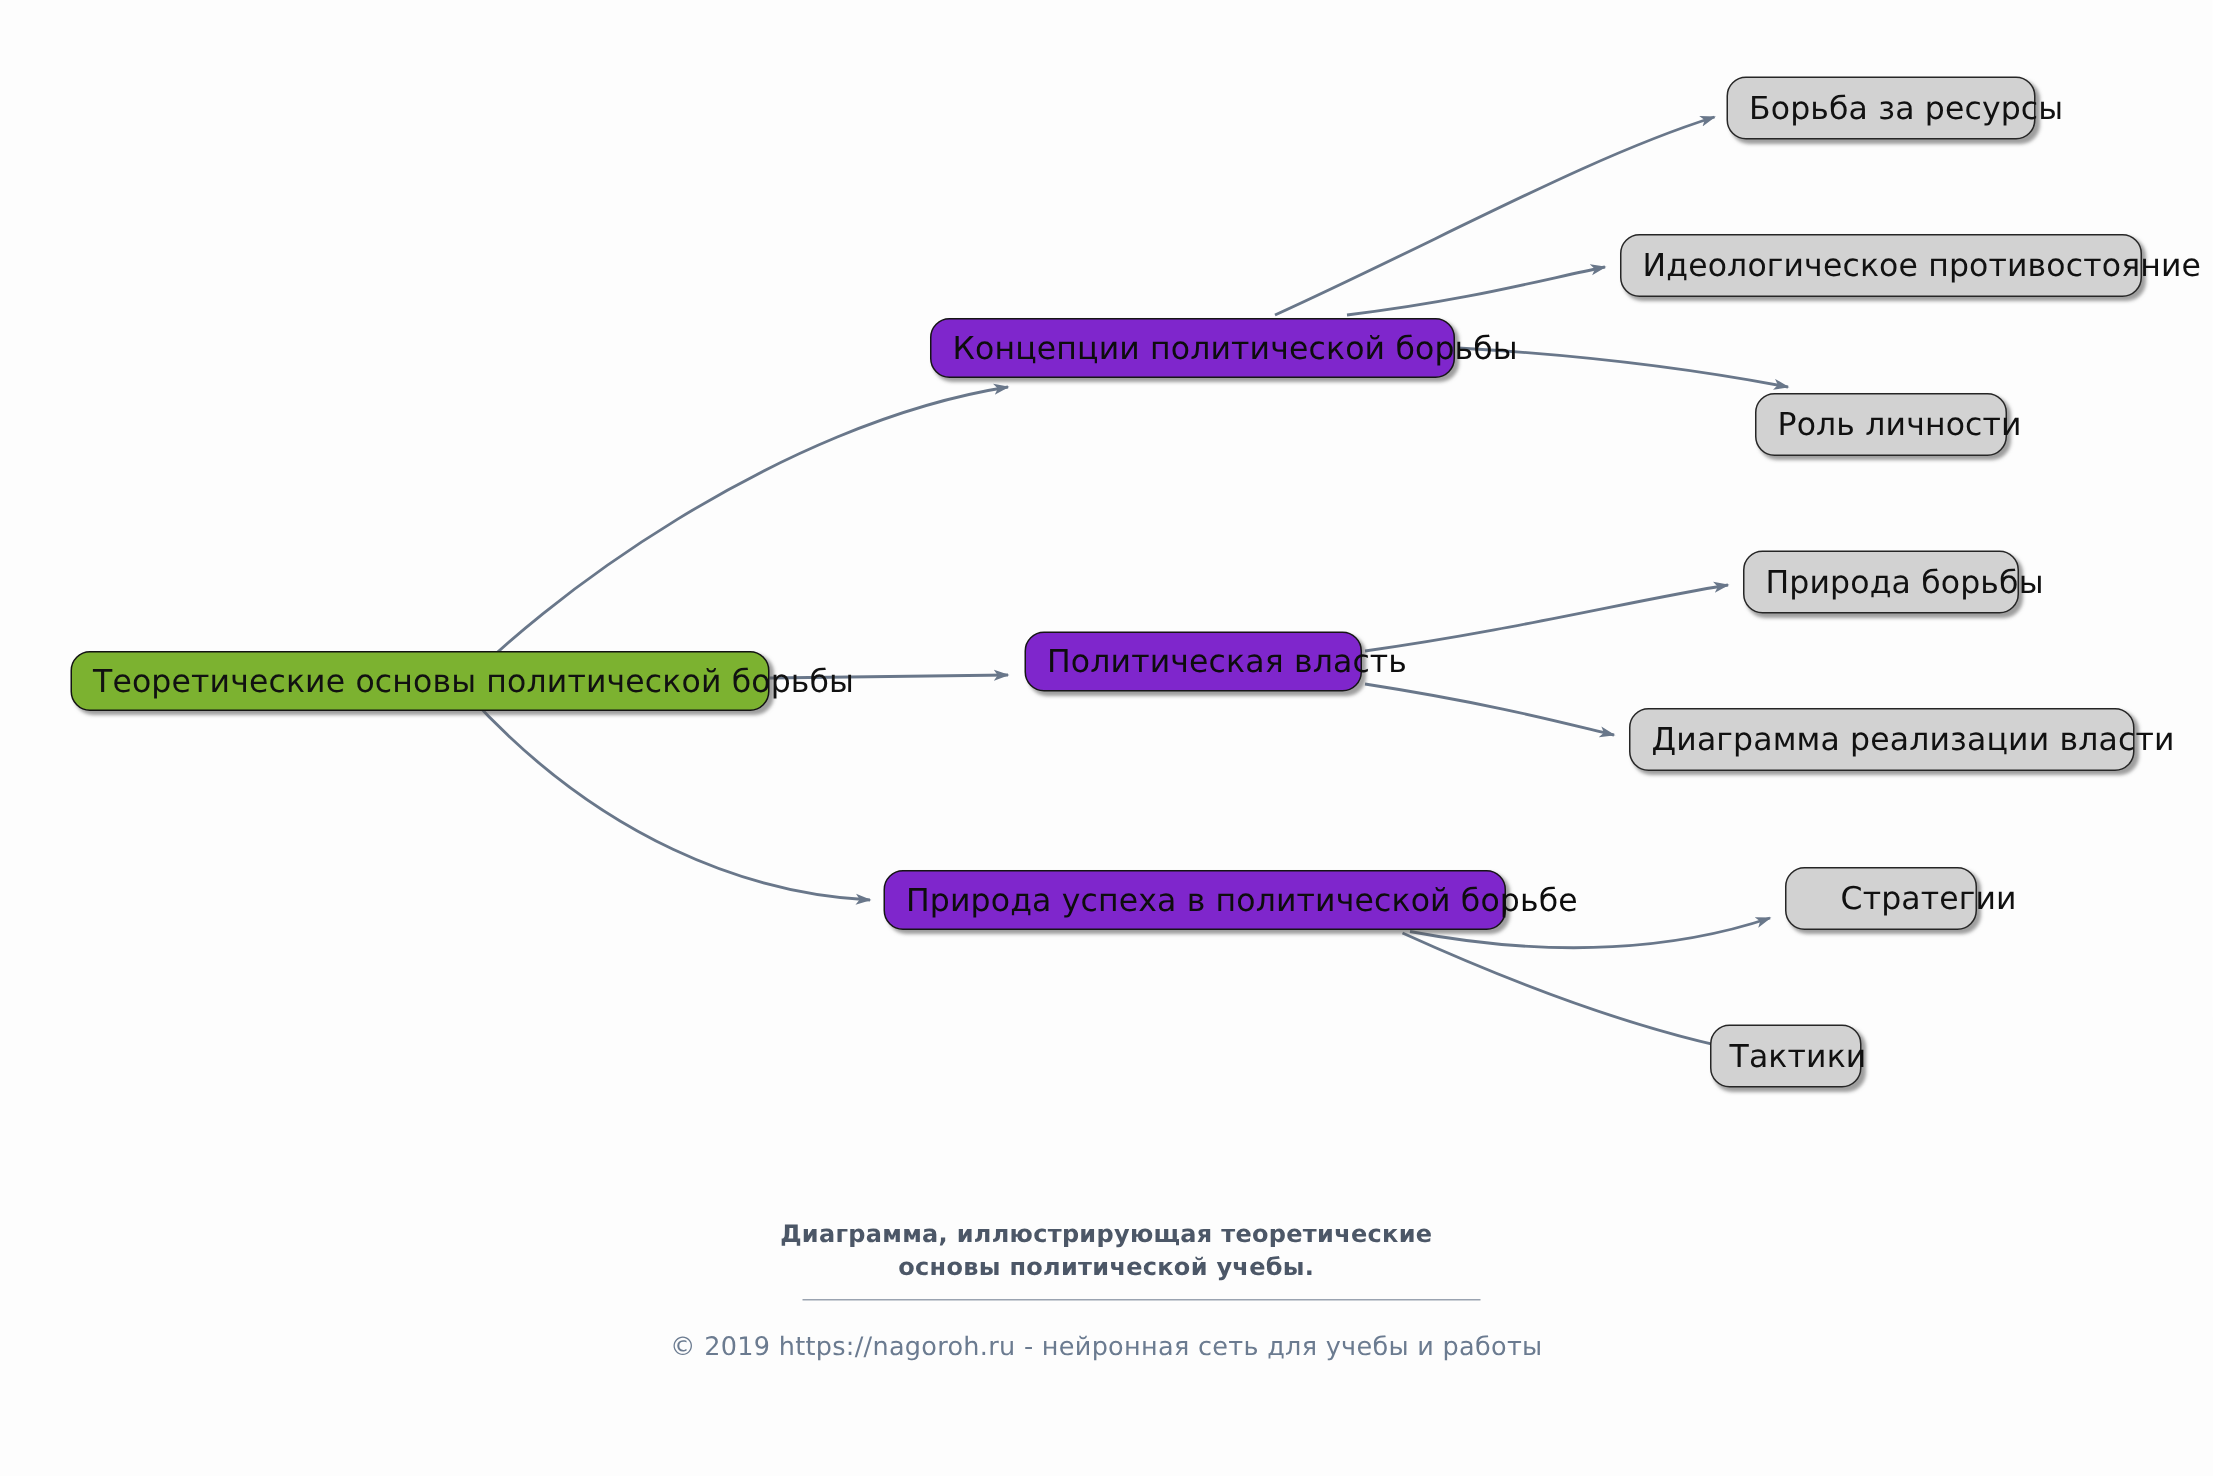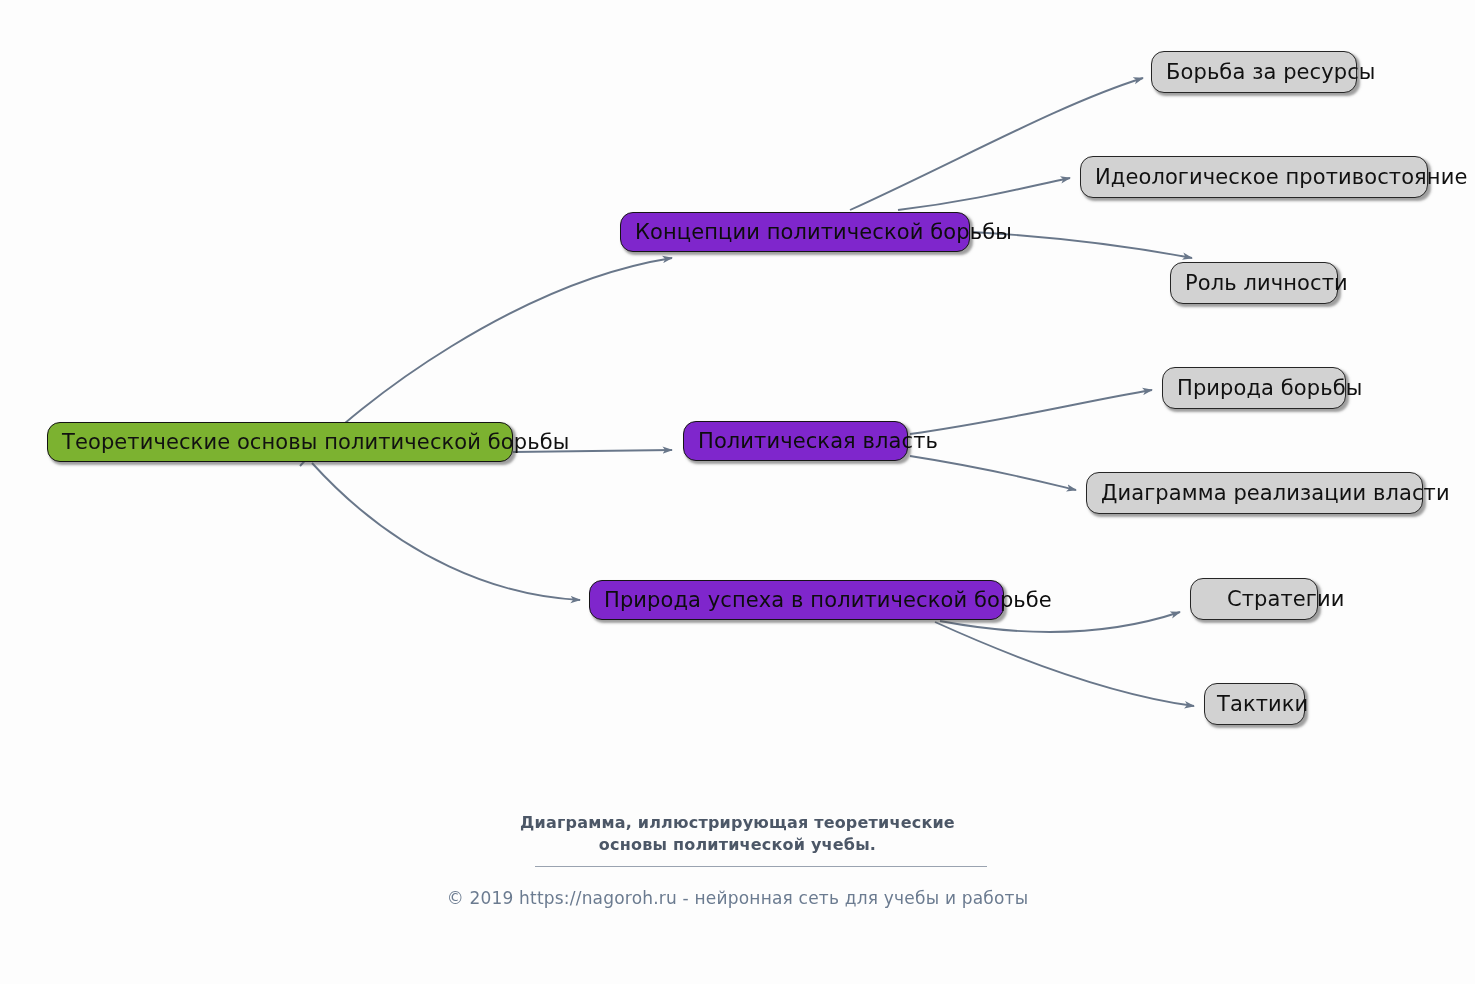--- a/index.html
+++ b/index.html
@@ -55,6 +55,7 @@
     background: #7cb230;
     border-color: #131313;
     border-radius: 13px;
+    margin-top: 12px;
   }
 
   .node.branch {

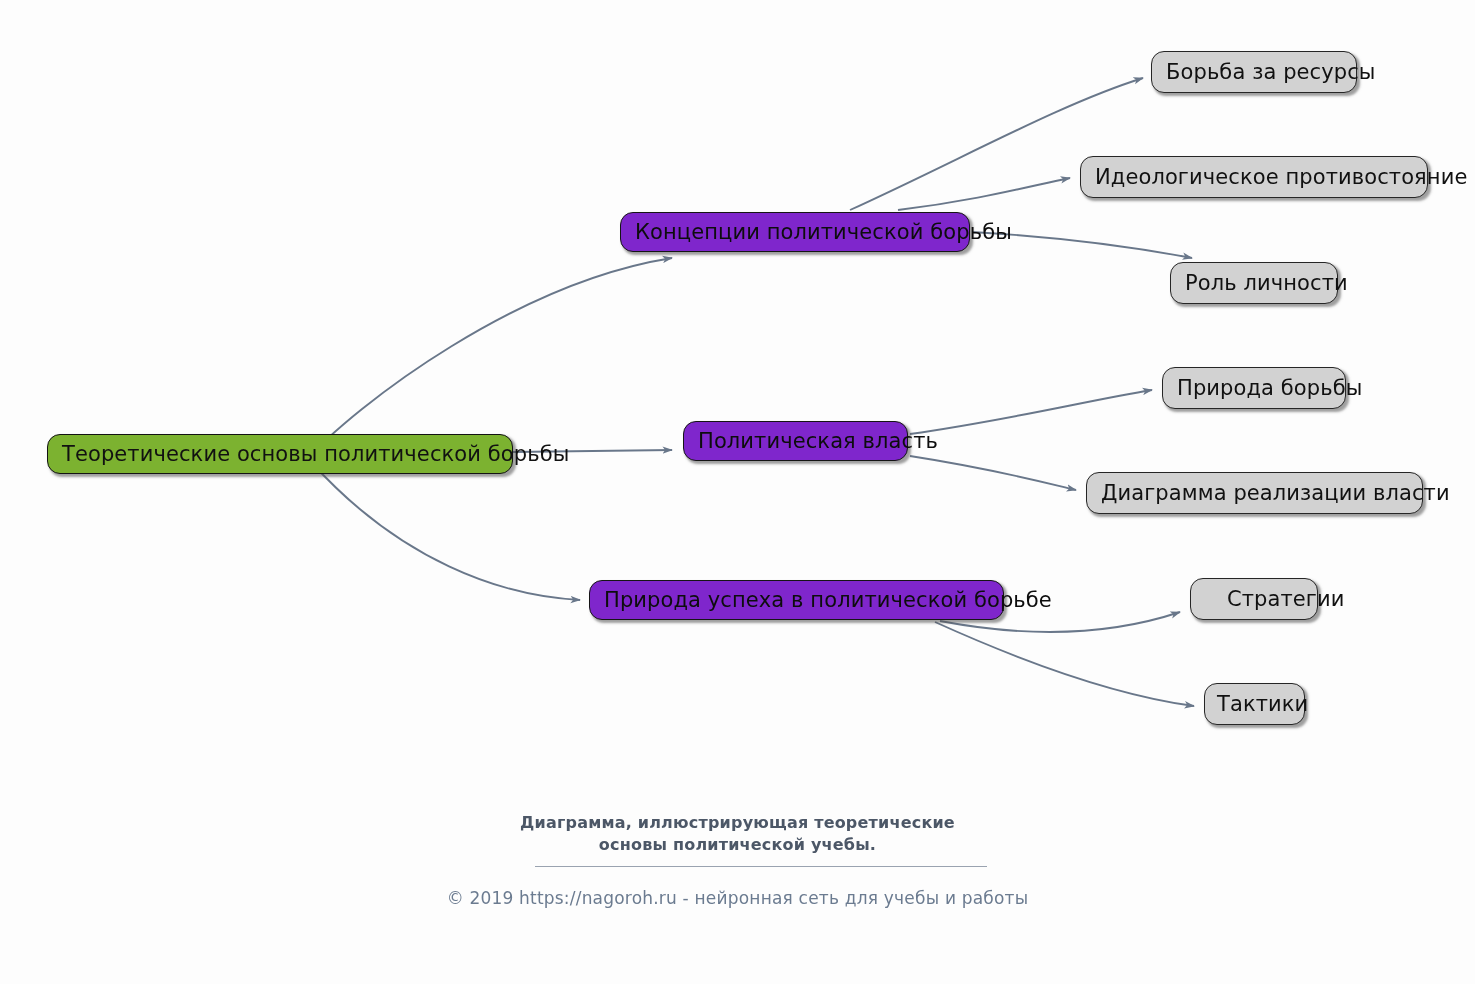--- a/index.html
+++ b/index.html
@@ -155,7 +155,7 @@
       <div class="node leaf" style="left: 1190px; top: 578px; width: 128px; height: 42px; background: rgb(210, 210, 210); padding-left: 36px;">
         <span>Стратегии</span>
       </div>
-      <div class="node leaf" style="left: 1204px; top: 683px; width: 101px; height: 42px; background: rgb(210, 210, 210); padding-left: 12px;">
+      <div class="node leaf" style="left: 1140px; top: 683px; width: 101px; height: 42px; background: rgb(210, 210, 210); padding-left: 12px;">
         <span>Тактики</span>
       </div>
     </div>

